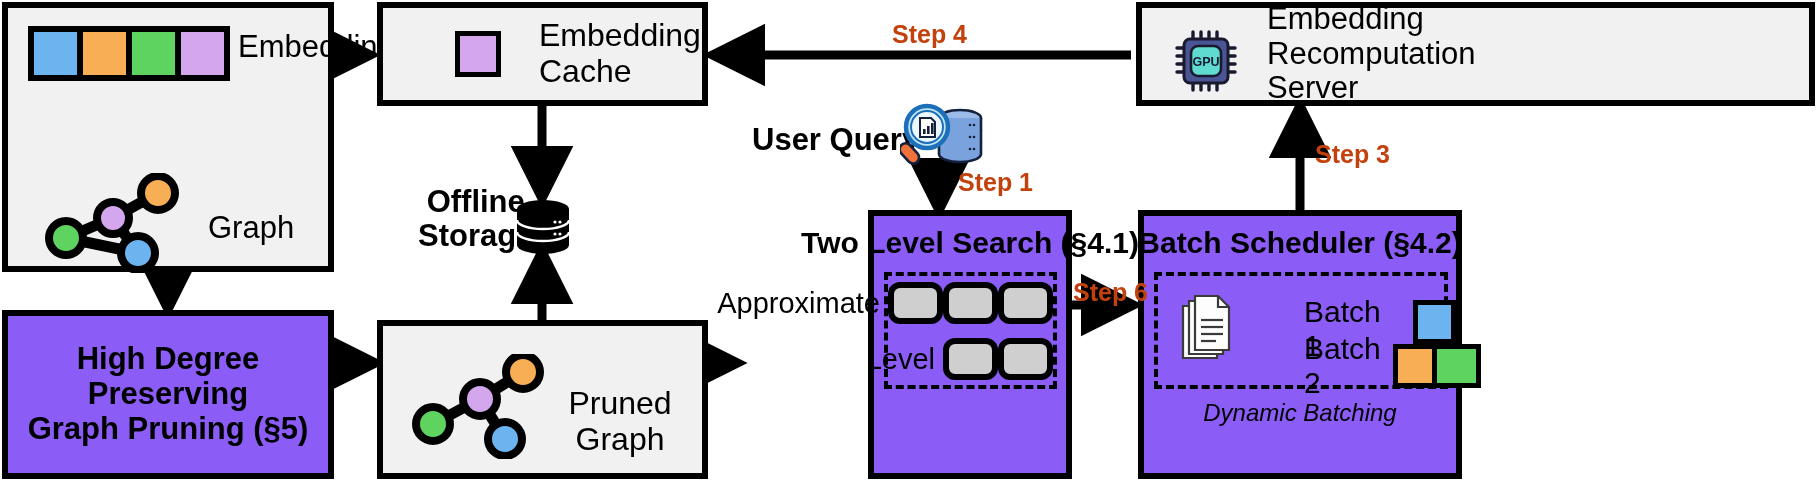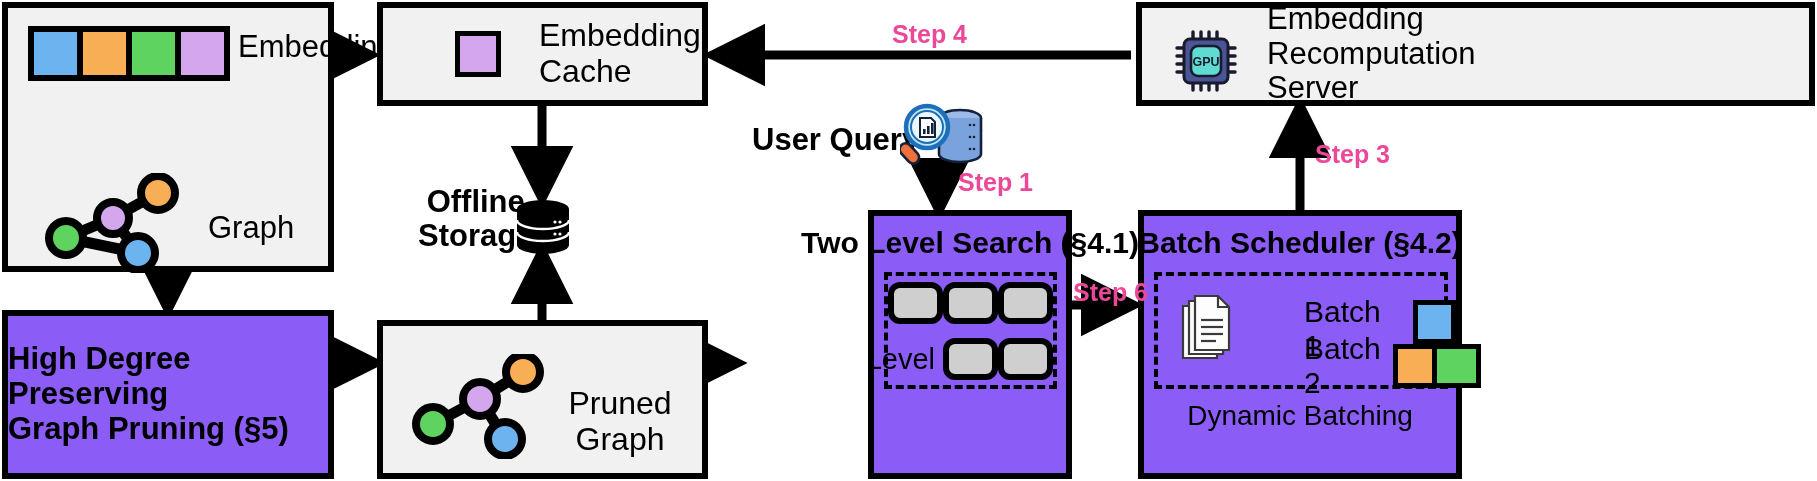--- a/index.html
+++ b/index.html
@@ -40,7 +40,7 @@
     position: absolute;
     font-size: 25px;
     font-weight: bold;
-    color: #ec4899;
+    color: #c2410c;
     white-space: nowrap;
   }
   .freetext {

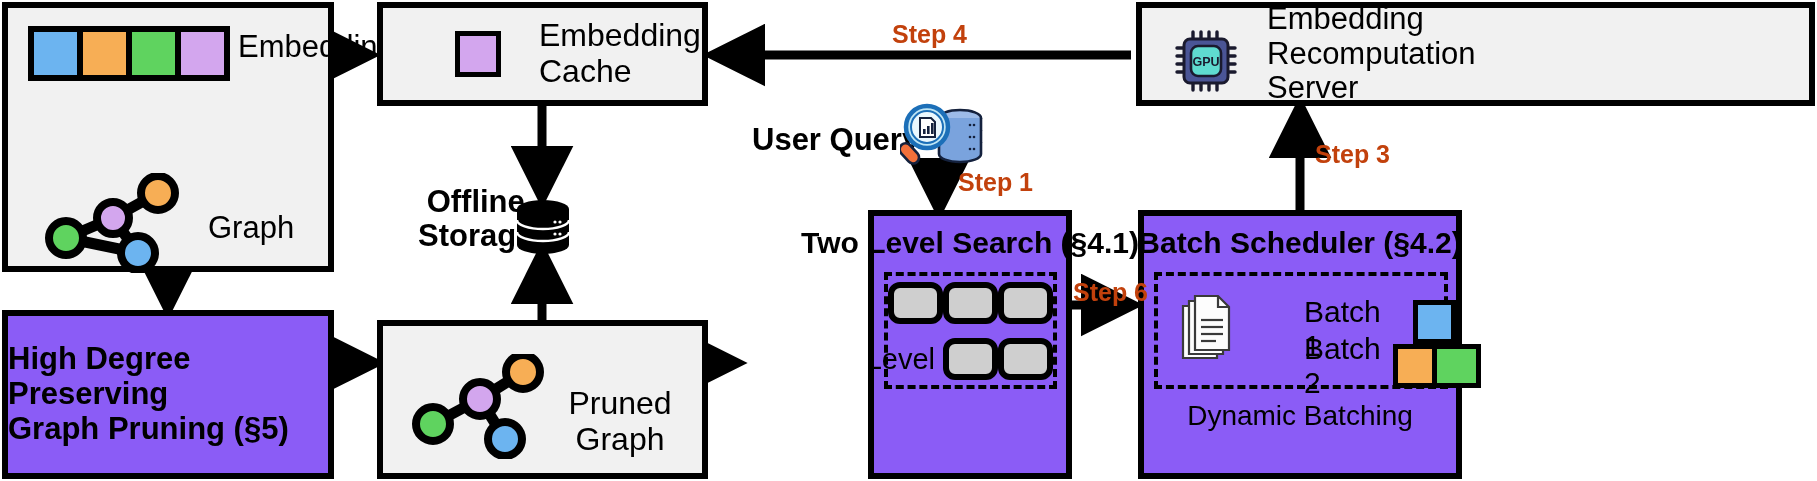--- a/index.html
+++ b/index.html
@@ -221,6 +221,7 @@
     <div class="dashbox" style="left:10px; top:56px; width:173px; height:117px;"></div>
 
     <div style="position:absolute; left:14px; top:66px; width:165px; display:flex; align-items:center; justify-content:flex-end;">
+      <div class="lbl" style="font-size:29px; margin-right:8px;">Approximate</div>
       <div style="display:flex;">
         <div class="queue-cell"></div>
         <div class="queue-cell"></div>

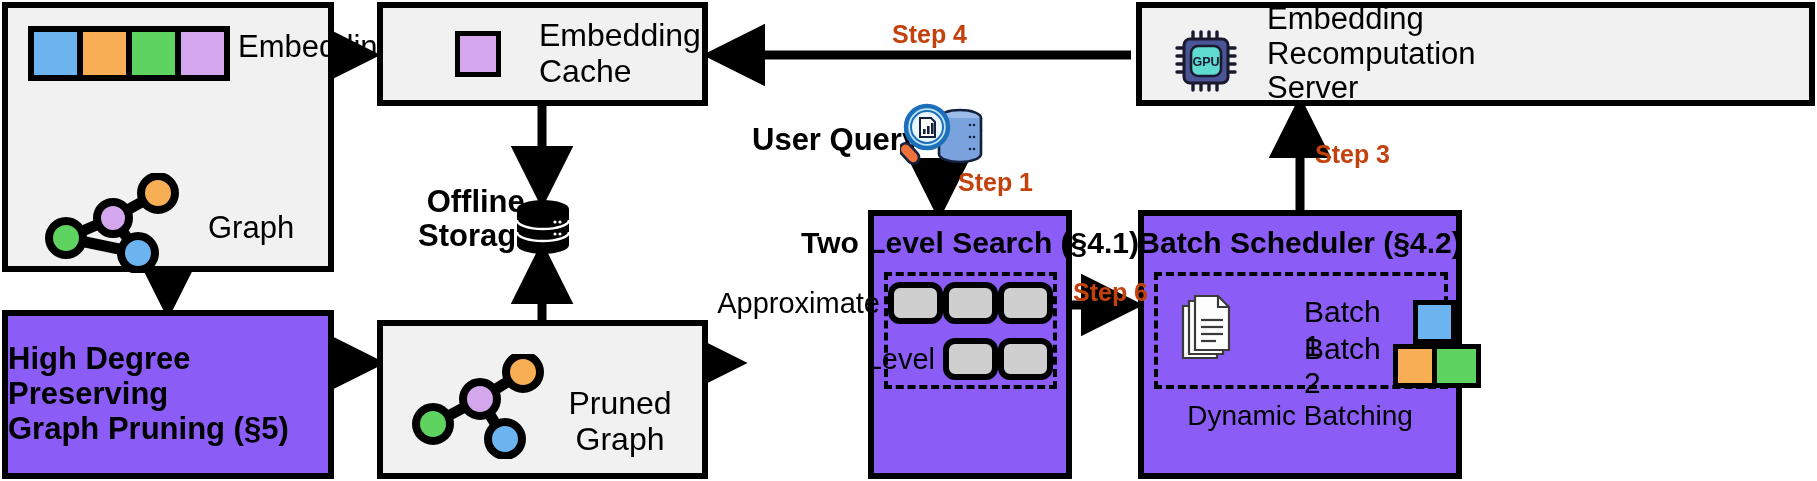--- a/index.html
+++ b/index.html
@@ -147,7 +147,7 @@
   </div>
 
   <div class="box shaded" style="left:2px; top:310px; width:332px; height:169px; justify-content:center;">
-    <div class="lbl bold" style="font-size:31px;">High Degree Preserving
+    <div class="lbl bold" style="text-align:center; font-size:31px;">High Degree Preserving
 Graph Pruning (§5)</div>
   </div>
 

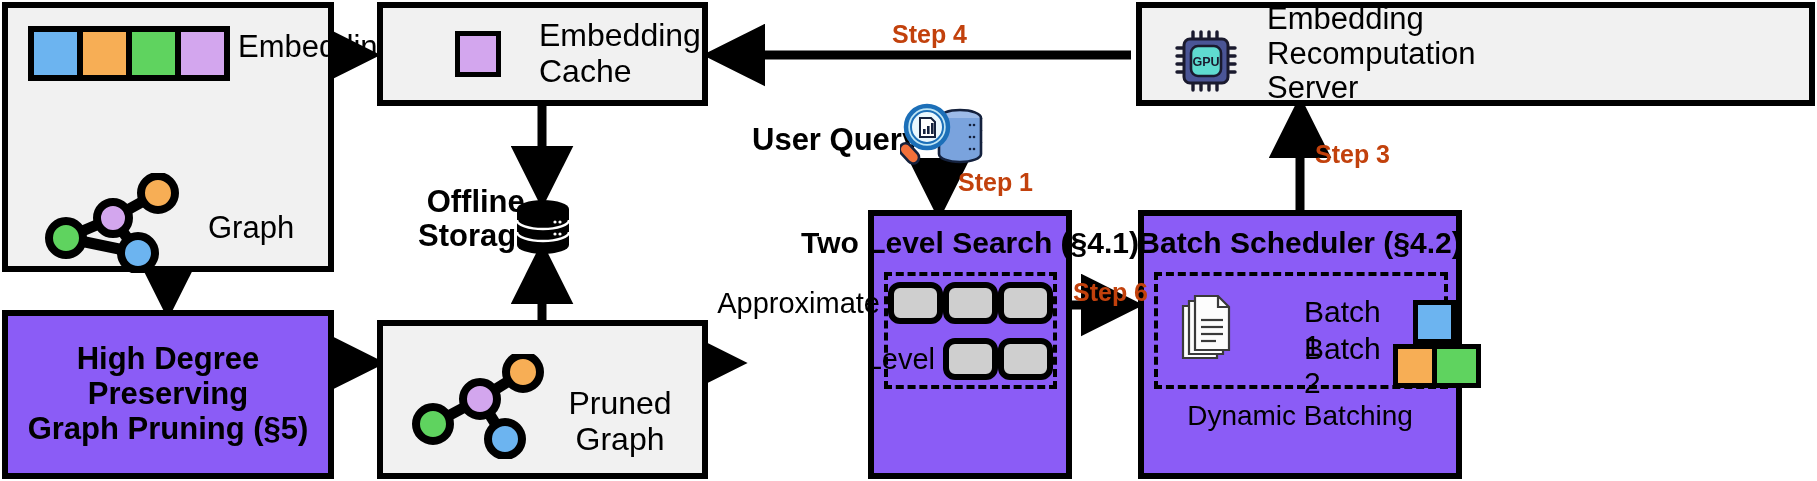--- a/index.html
+++ b/index.html
@@ -268,7 +268,7 @@
       </div>
     </div>
 
-    <div class="lbl" style="position:absolute; left:50%; transform:translateX(-50%); top:184px; white-space:nowrap; font-size:28px;">Dynamic Batching</div>
+    <div class="lbl" style="position:absolute; left:50%; transform:translateX(-50%); top:184px; white-space:nowrap; font-size:24px;font-style:italic;">Dynamic Batching</div>
   </div>
 
   <div class="box" style="left:1136px; top:2px; width:679px; height:104px;">

